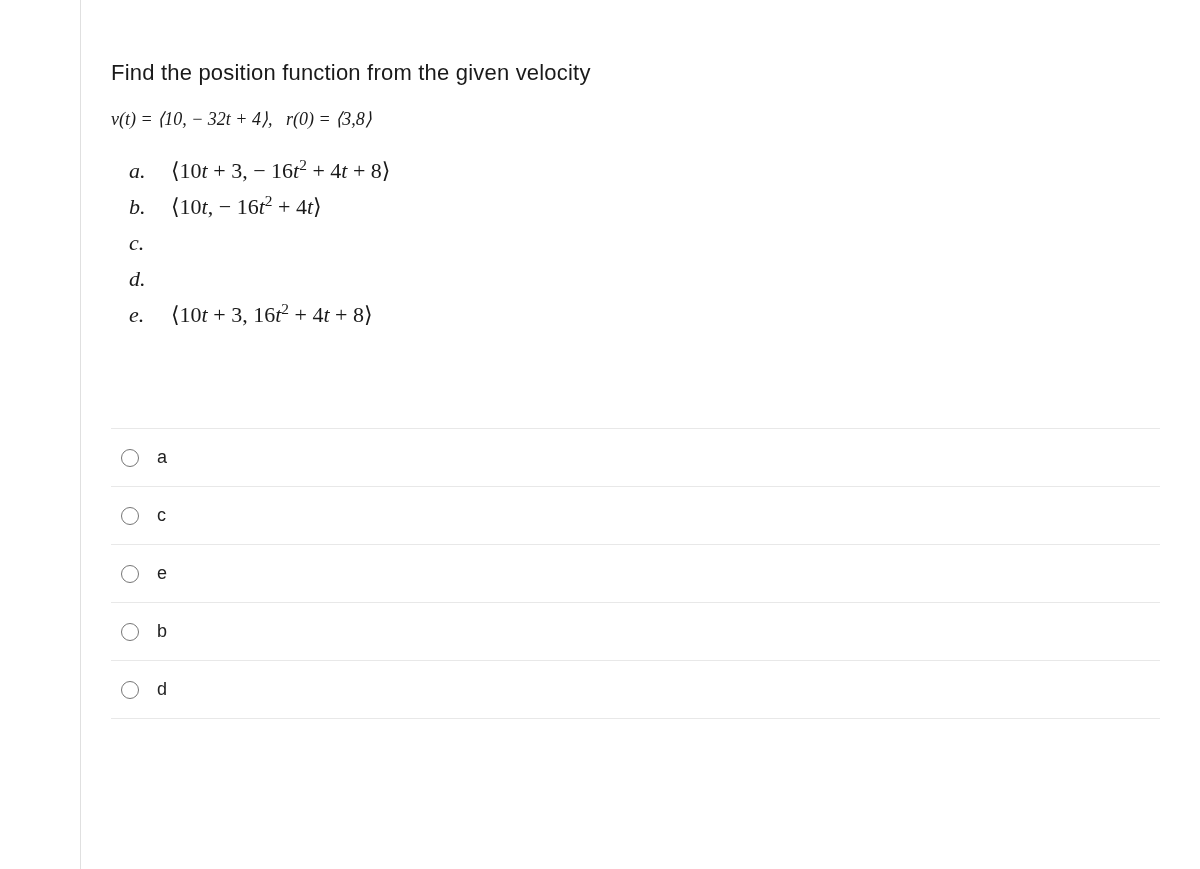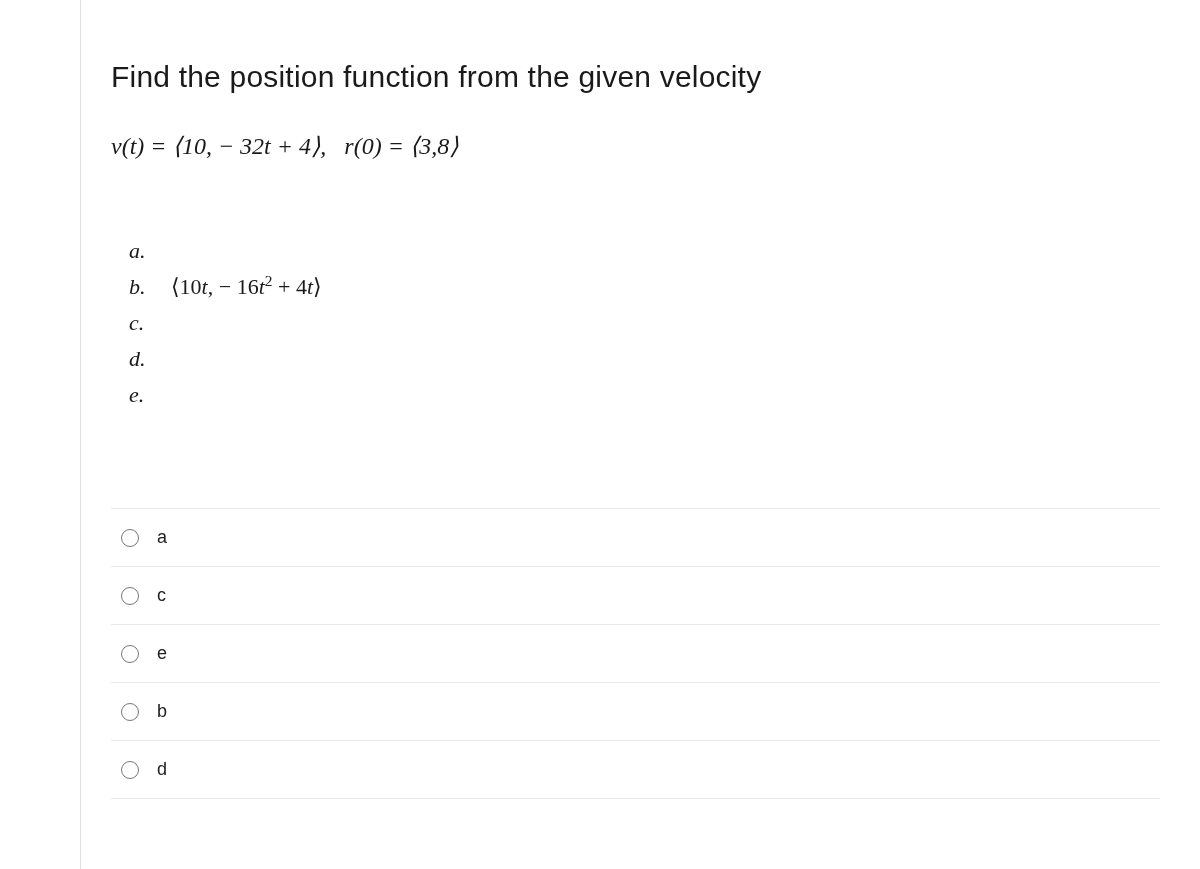--- a/index.html
+++ b/index.html
@@ -21,9 +21,9 @@
       height: 100%;
     }
     .question-prompt {
-      font-size: 30px;
+      font-size: 22px;
       color: #1a1a1a;
-      margin-bottom: 38px;
+      margin-bottom: 22px;
       letter-spacing: 0.2px;
     }
     .equation-line {

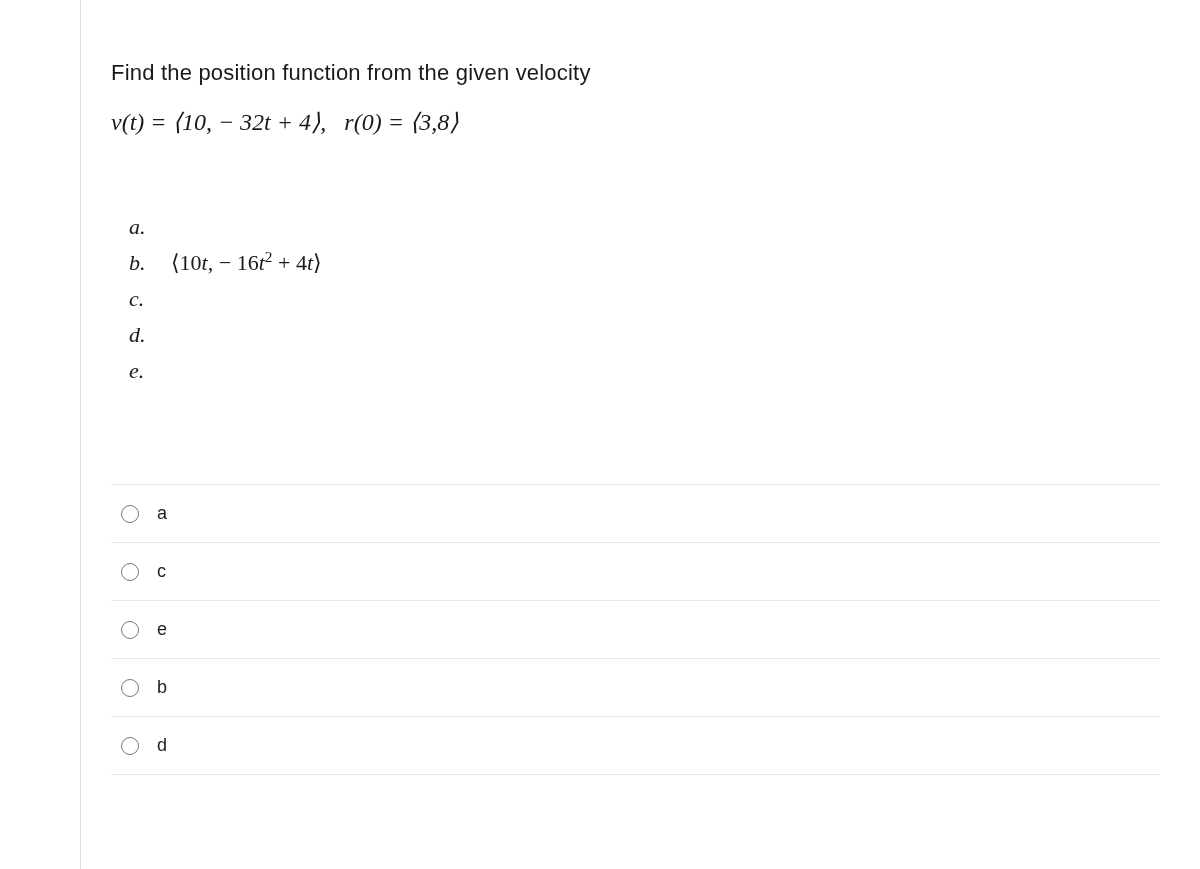--- a/index.html
+++ b/index.html
@@ -27,9 +27,9 @@
       letter-spacing: 0.2px;
     }
     .equation-line {
-      font-size: 24px;
+      font-size: 18px;
       color: #1a1a1a;
-      margin-bottom: 78px;
+      margin-bottom: 28px;
       font-style: italic;
       font-family: 'Times New Roman', serif;
     }

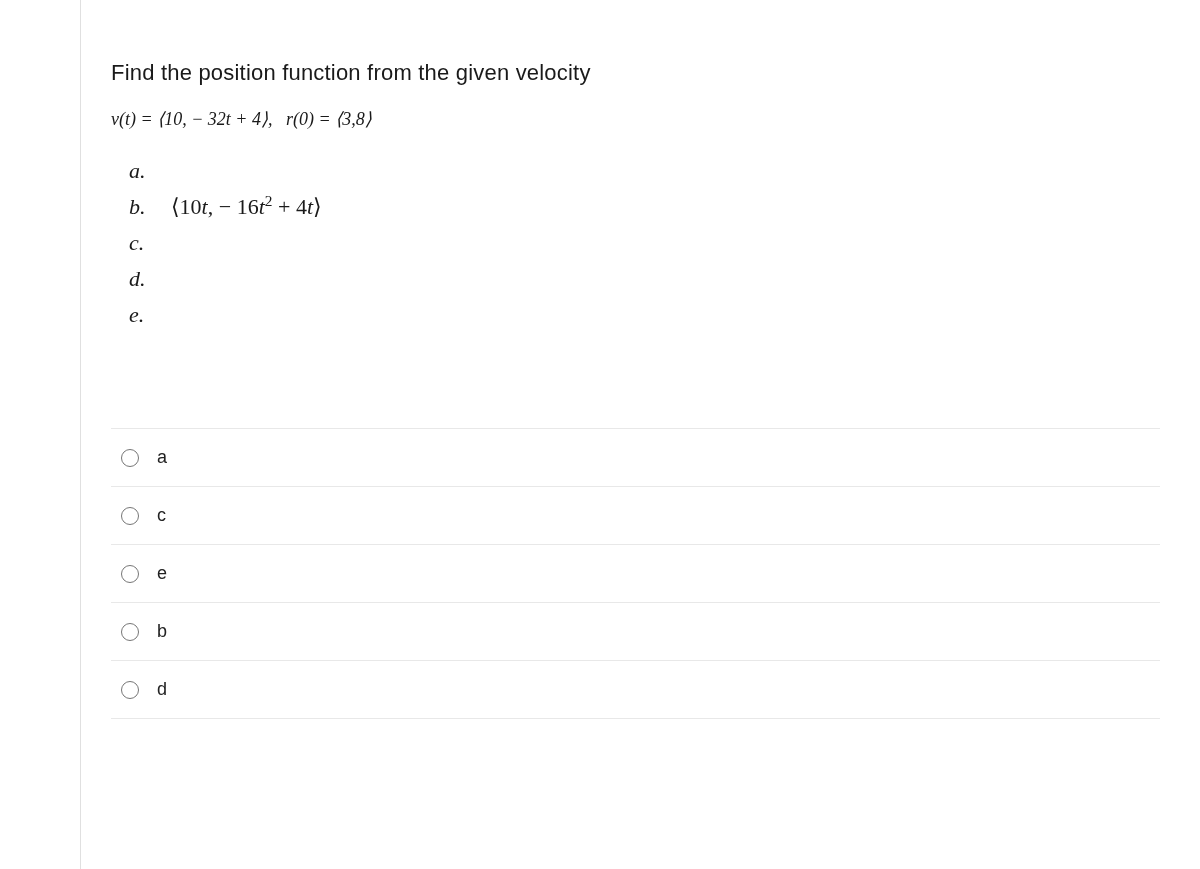--- a/index.html
+++ b/index.html
@@ -98,6 +98,7 @@
   <div class="answer-list">
     <div class="answer-item">
       <span class="answer-letter">a.</span>
+      <span class="answer-expr">⟨10<span class="it">t</span> + 3, − 16<span class="it">t</span><sup>2</sup> + 4<span class="it">t</span> + 8⟩</span>
     </div>
     <div class="answer-item">
       <span class="answer-letter">b.</span>

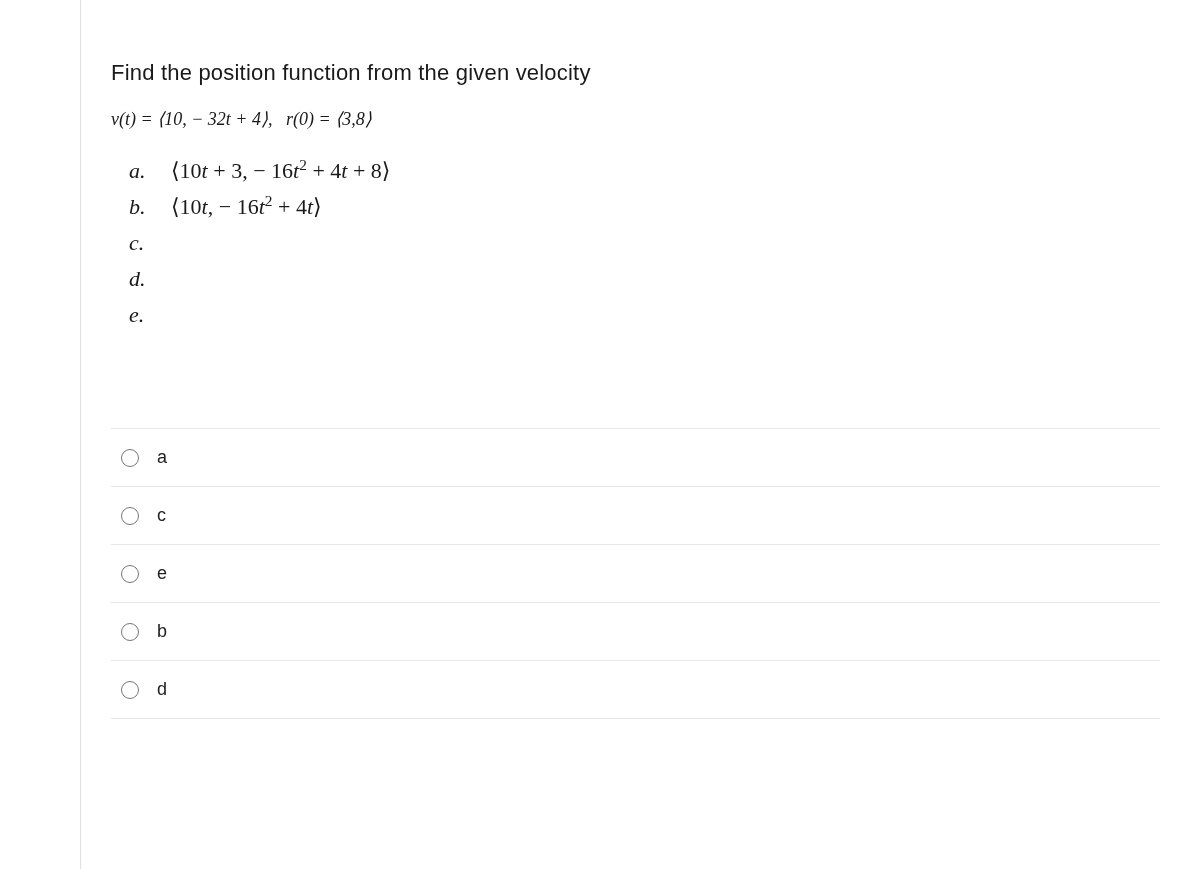--- a/index.html
+++ b/index.html
@@ -112,6 +112,7 @@
     </div>
     <div class="answer-item">
       <span class="answer-letter">e.</span>
+      <span class="answer-expr">⟨10<span class="it">t</span> + 3, 16<span class="it">t</span><sup>2</sup> + 4<span class="it">t</span> + 8⟩</span>
     </div>
   </div>
 

